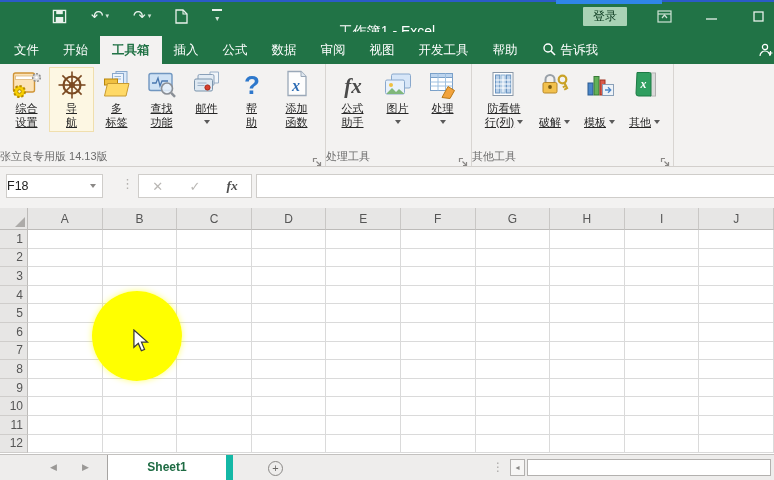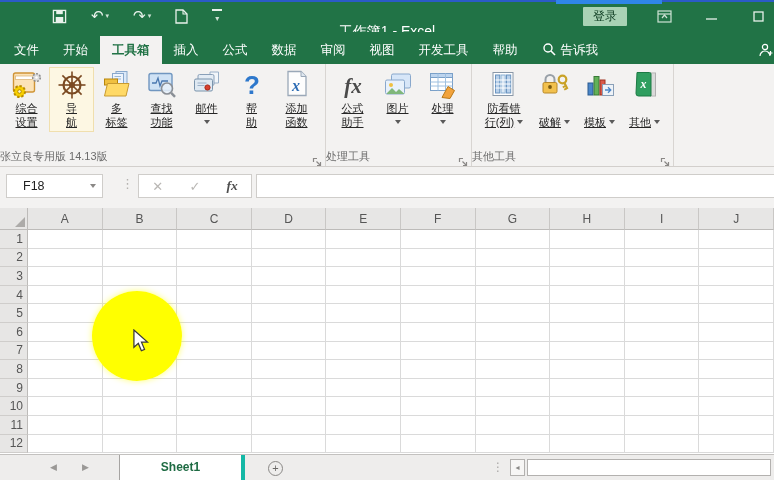--- a/index.html
+++ b/index.html
@@ -42,7 +42,7 @@
   
   .fbar{position:absolute;top:167px;left:0;width:774px;height:41px;background:#f3f2f1;}
   .namebox{position:absolute;left:6px;top:7px;width:97px;height:24px;background:#fff;border:1px solid #cfcdca;box-sizing:border-box;display:flex;align-items:center;}
-  .namebox .nb-text{flex:1;font-size:12.5px;color:#222;padding-left:16px;}
+  .namebox .nb-text{flex:1;font-size:12.5px;color:#222;padding-left:0;}
   .nb-dd{width:18px;display:flex;align-items:center;justify-content:center;}
   .vdots{position:absolute;top:9px;font-size:13px;color:#b5b3b0;letter-spacing:0;}
   .fxbox{position:absolute;left:138px;top:7px;width:114px;height:24px;background:#fff;border:1px solid #cfcdca;box-sizing:border-box;display:flex;align-items:center;justify-content:space-around;}

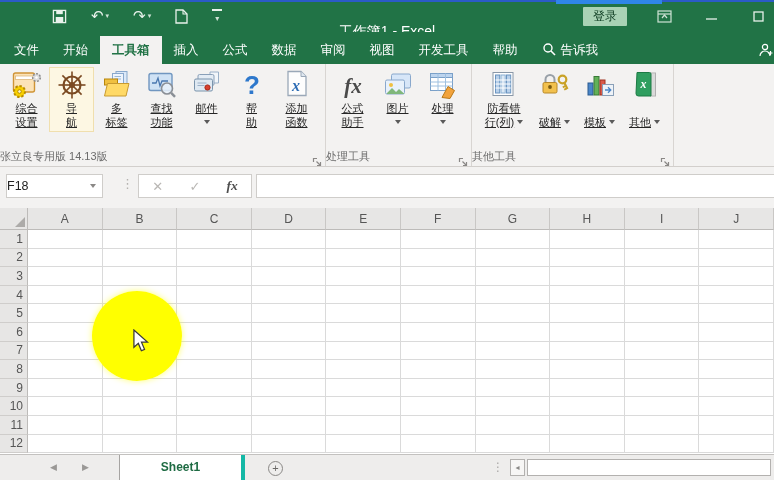--- a/index.html
+++ b/index.html
@@ -68,7 +68,7 @@
   
   .sheetbar{position:absolute;top:454px;left:0;width:774px;height:26px;background:#eeedec;border-top:1px solid #c3c1bf;box-sizing:border-box;}
   .nav-arrow{position:absolute;top:7px;font-size:9px;color:#9a9896;}
-  .sheet-tab{position:absolute;left:119px;top:0;width:126px;height:26px;background:#fff;border-left:1px solid #a6a4a2;border-right:4px solid #14b8a6;box-sizing:border-box;
+  .sheet-tab{position:absolute;left:107px;top:0;width:126px;height:26px;background:#fff;border-left:1px solid #a6a4a2;border-right:7px solid #14b8a6;box-sizing:border-box;
     display:flex;justify-content:center;padding-top:5px;font-size:12px;font-weight:bold;color:#1e6b43;}
   .addsheet{position:absolute;left:268px;top:6px;width:15px;height:15px;border:1px solid #8a8886;border-radius:50%;box-sizing:border-box;
     display:flex;align-items:center;justify-content:center;font-size:11px;color:#6a6866;line-height:11px;}

